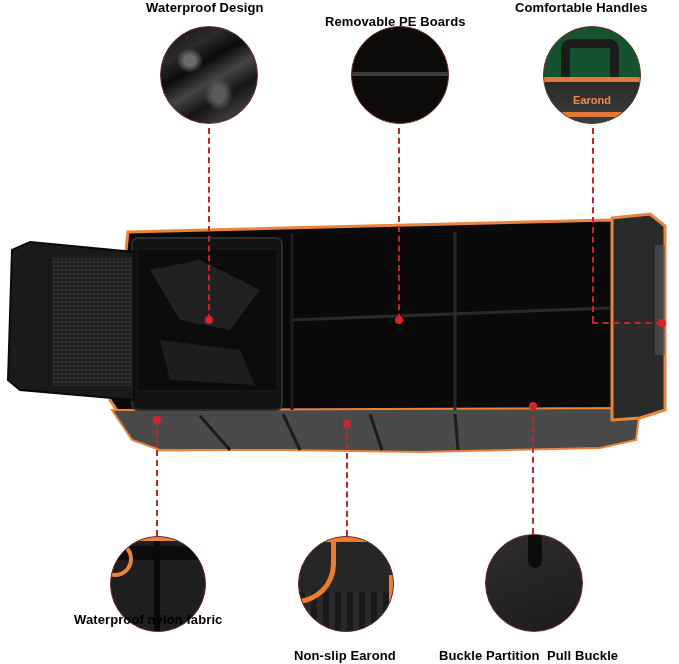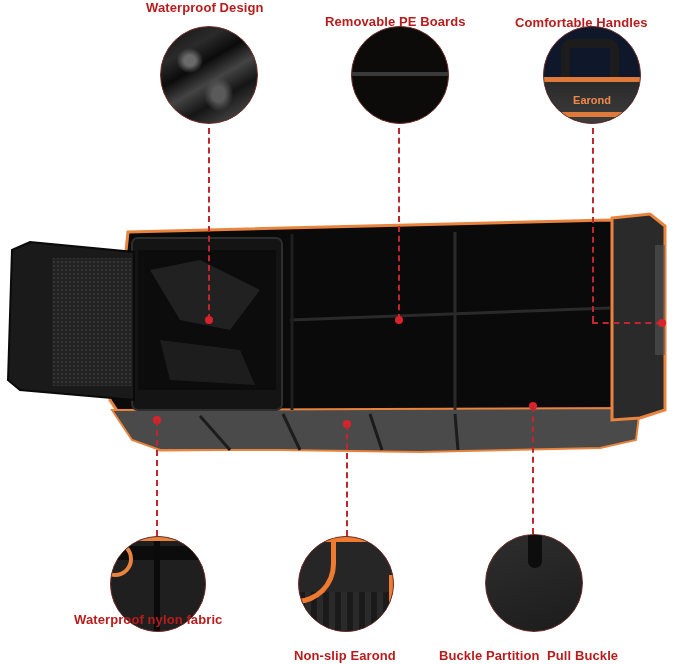--- a/index.html
+++ b/index.html
@@ -4,7 +4,7 @@
 <style>
   html, body { margin: 0; padding: 0; background: #ffffff; }
   body { width: 679px; height: 664px; position: relative; overflow: hidden; font-family: "Liberation Sans", "DejaVu Sans", sans-serif; }
-  .label { position: absolute; font-weight: bold; font-size: 13px; color: #b91c1c; white-space: nowrap; letter-spacing: 0.1px; }
+  .label { position: absolute; font-weight: bold; font-size: 13px; color: #000000; white-space: nowrap; letter-spacing: 0.1px; }
   .circle { position: absolute; border-radius: 50%; overflow: hidden; border: 1px solid #6b2a24; box-sizing: border-box; }
   .dash-v { position: absolute; width: 0; border-left: 2px dashed #c0262b; }
   .dash-h { position: absolute; height: 0; border-top: 2px dashed #c0262b; }

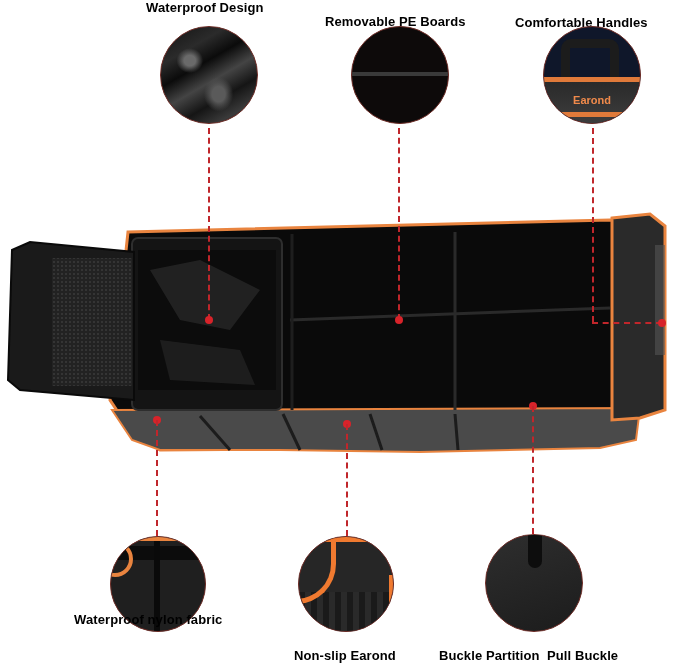--- a/index.html
+++ b/index.html
@@ -44,7 +44,7 @@
 
 <div class="label" style="left:146px; top:0px;">Waterproof Design</div>
 <div class="label" style="left:325px; top:14px;">Removable PE Boards</div>
-<div class="label" style="left:515px; top:0px;margin-top:15px;">Comfortable Handles</div>
+<div class="label" style="left:515px; top:0px;">Comfortable Handles</div>
 
 <div class="circle c-waterproof" style="left:160px; top:26px; width:98px; height:98px;"></div>
 <div class="circle c-boards" style="left:351px; top:26px; width:98px; height:98px;">

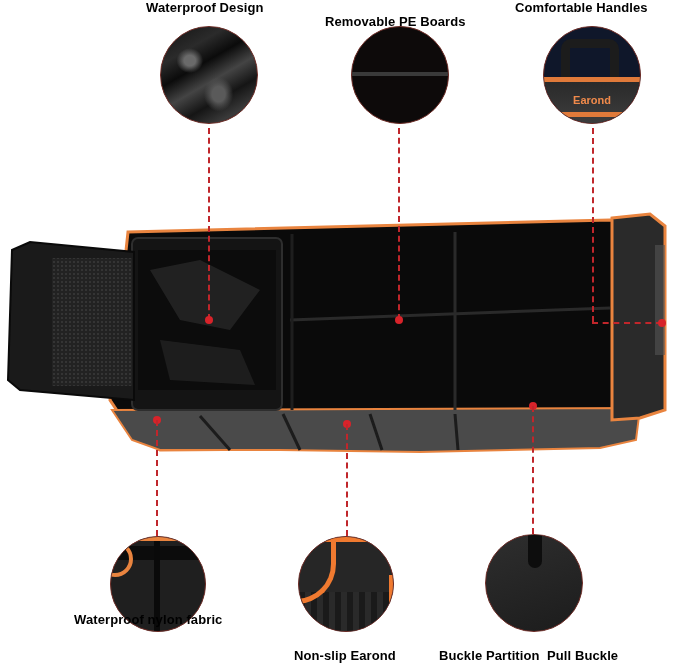--- a/index.html
+++ b/index.html
@@ -17,7 +17,7 @@
       linear-gradient(150deg, #111 0%, #2b2b2b 25%, #0b0b0b 40%, #444 55%, #151515 70%, #3a3a3a 85%, #101010 100%); }
   .c-boards { background: #0d0a0a; }
   .c-boards .seam { position: absolute; left: 0; right: 0; top: 47%; height: 4px; background: #3a3a3a; }
-  .c-handles { background: #0f172a; }
+  .c-handles { background: #14532d; }
   .c-handles .handle { position: absolute; left: 18%; top: 12%; width: 60%; height: 52%; border: 9px solid #1c1c1c; border-bottom: none; border-radius: 10px 10px 0 0; box-sizing: border-box; }
   .c-handles .rim { position: absolute; left: 0; right: 0; top: 52%; height: 8px; background: #e07a3a; }
   .c-handles .body { position: absolute; left: 0; right: 0; top: 57%; bottom: 0; background: linear-gradient(#2a2a2a, #3d3d3d); }

